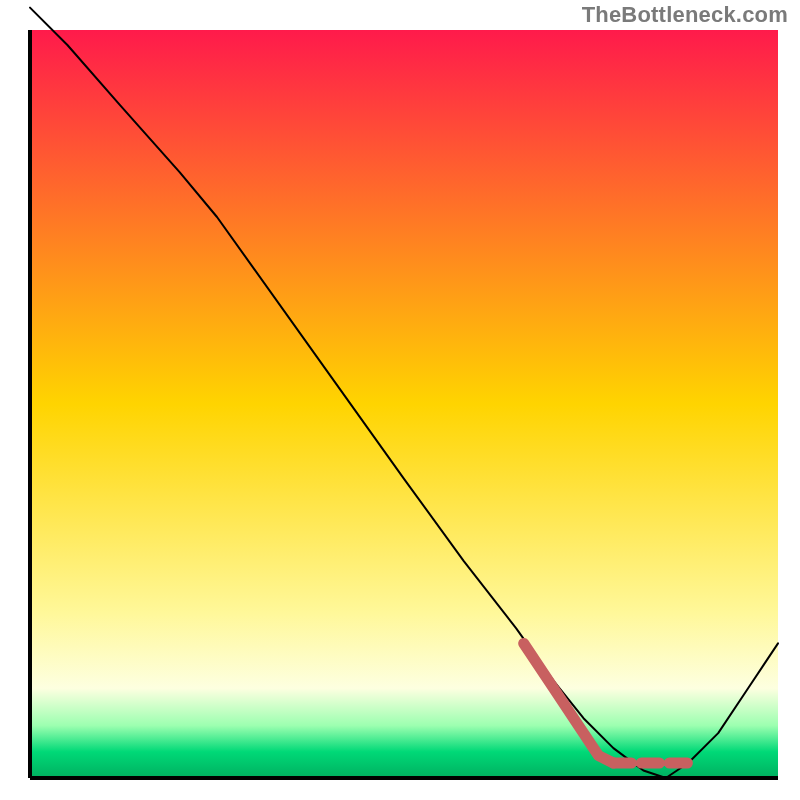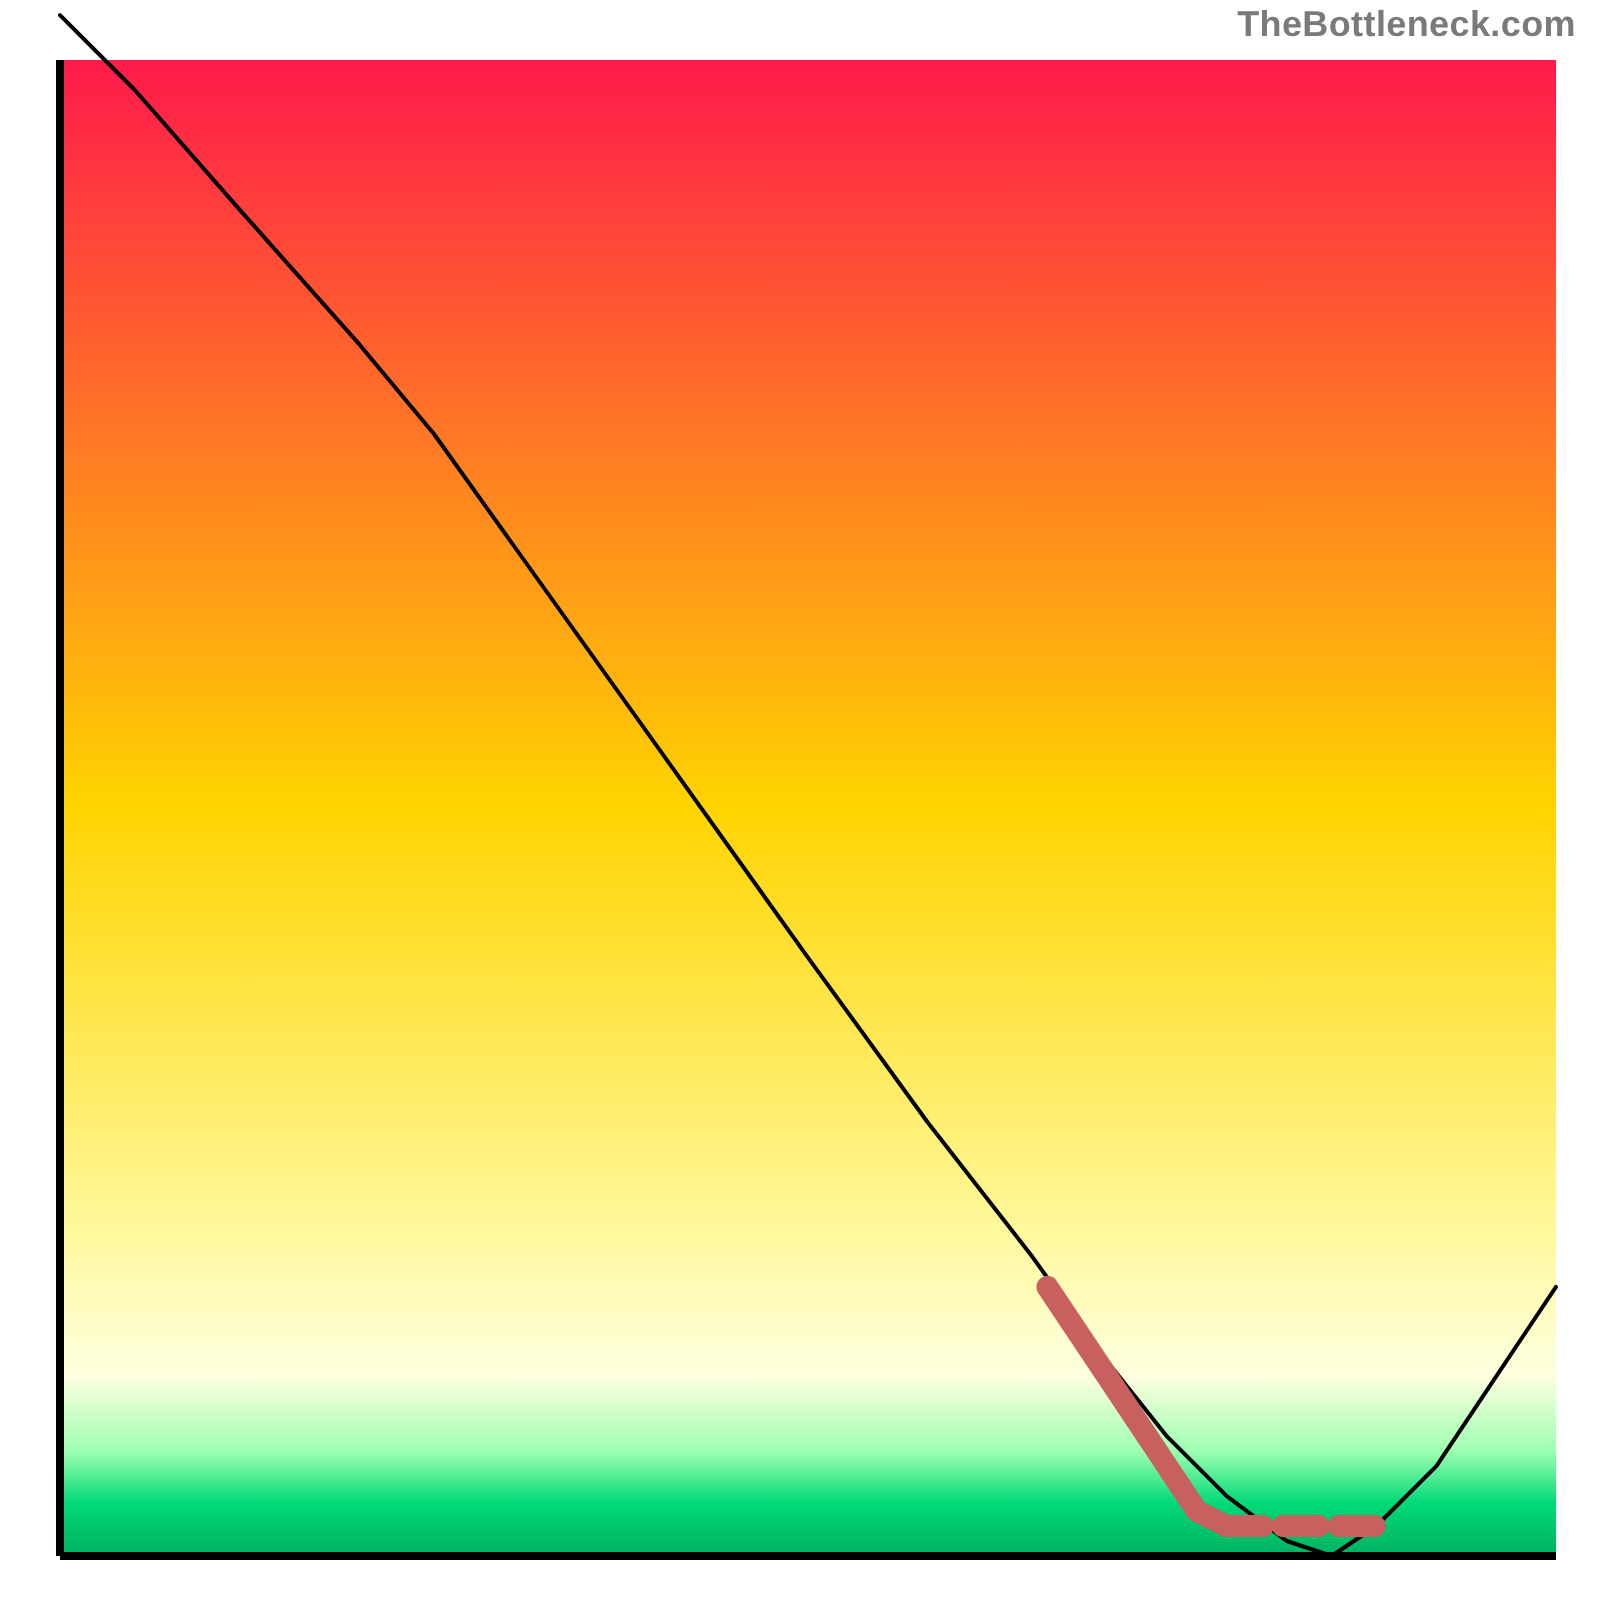--- a/index.html
+++ b/index.html
@@ -19,7 +19,7 @@
     position: absolute;
     top: 2px;
     right: 12px;
-    font-size: 18px;
+    font-size: 22px;
     font-weight: bold;
     color: #7a7a7a;
     letter-spacing: 0.2px;

